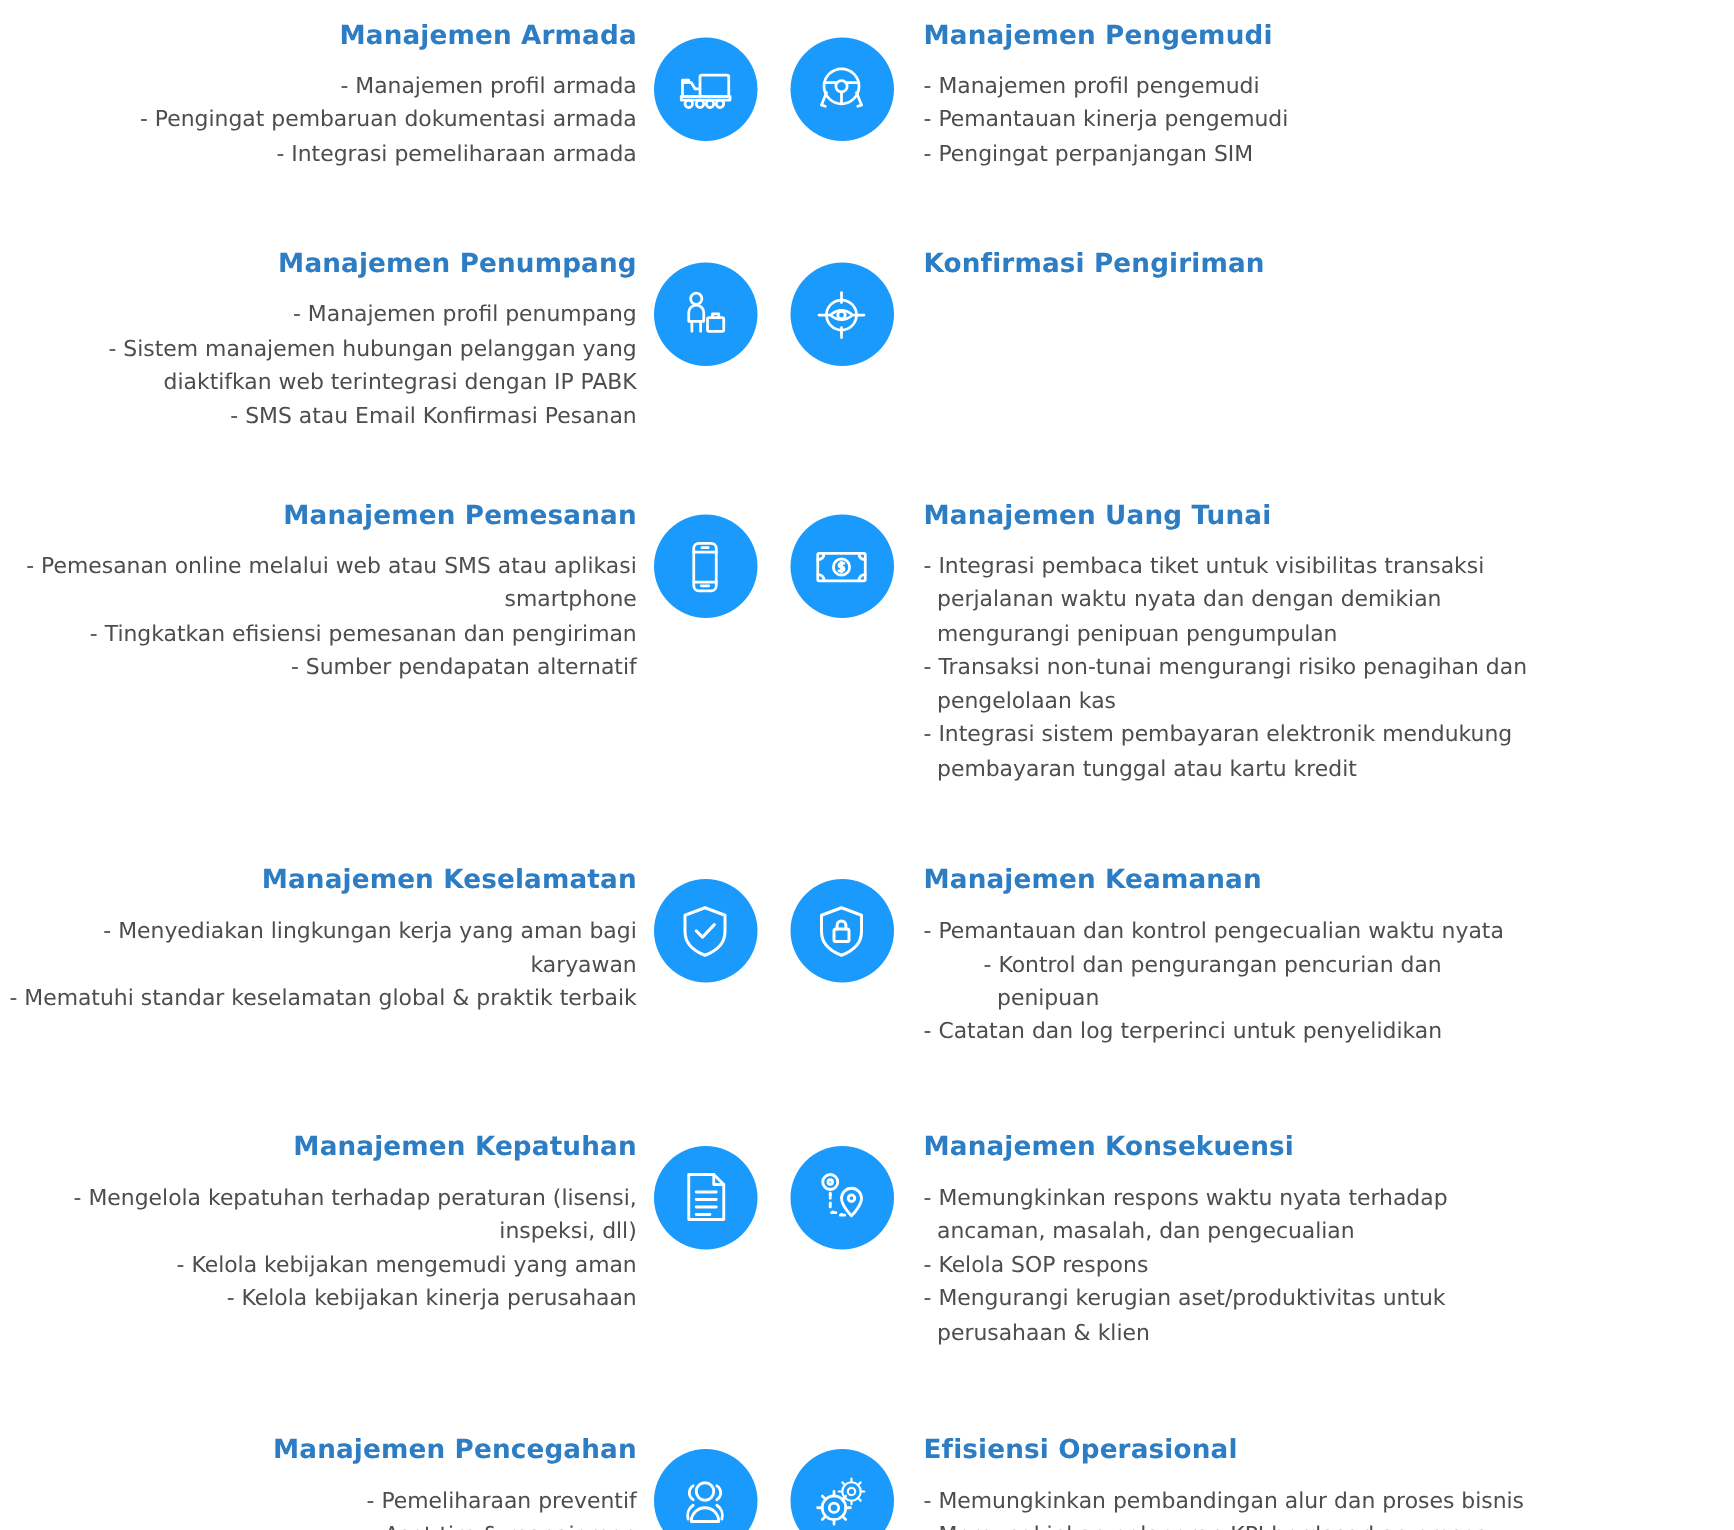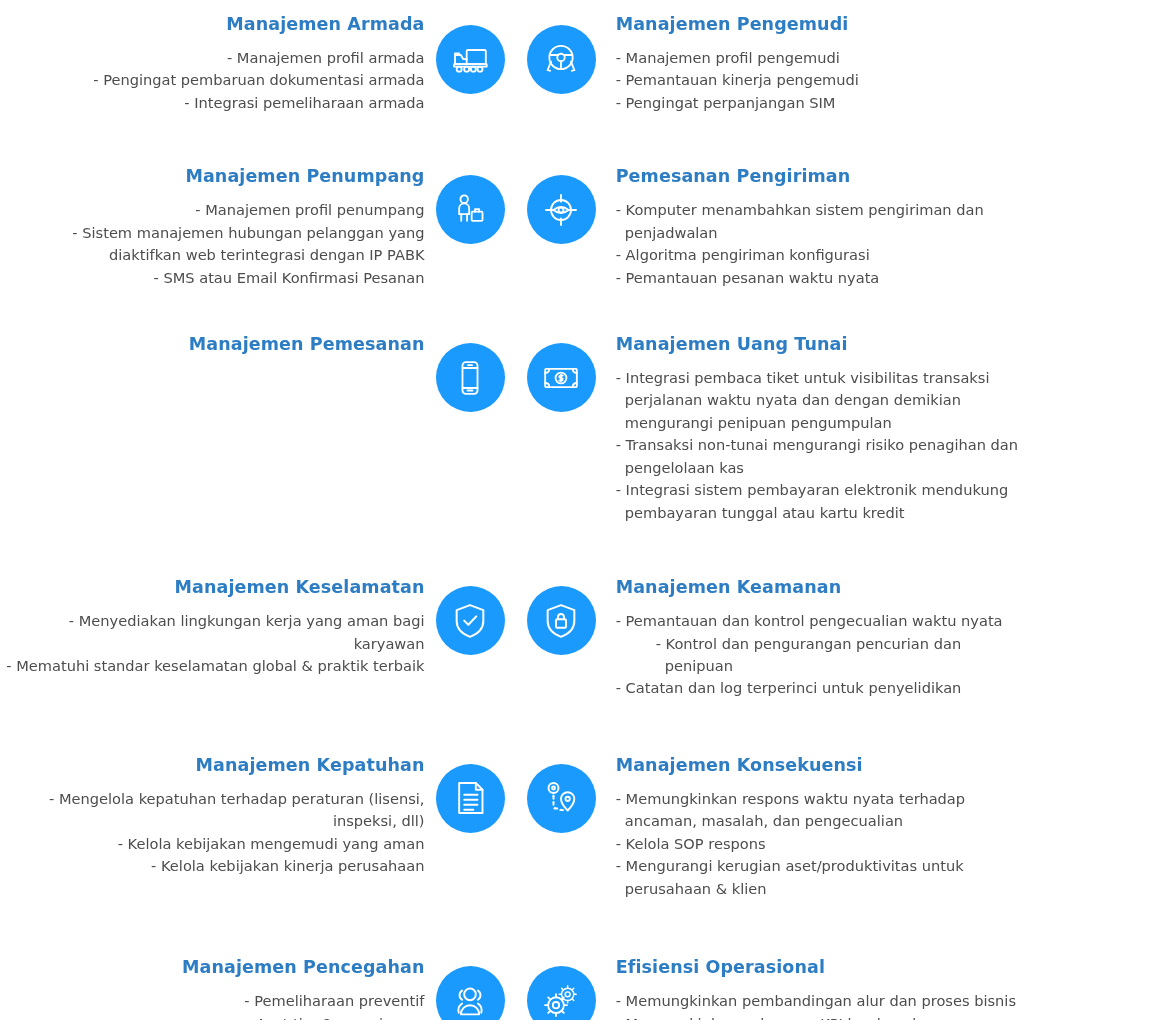--- a/index.html
+++ b/index.html
@@ -190,7 +190,7 @@
       </div>
     </div>
     <div class="col-text-right">
-      <div class="card-title right-title" style="color: rgb(45, 125, 196);">Pemesanan Pengiriman</div>
+      <div class="card-title right-title" style="color: rgb(45, 125, 196);">Konfirmasi Pengiriman</div>
       <ul class="bullet-list">
         <li style="color: rgb(77, 77, 77);">- Komputer menambahkan sistem pengiriman dan penjadwalan</li>
         <li style="color: rgb(77, 77, 77);">- Algoritma pengiriman konfigurasi</li>

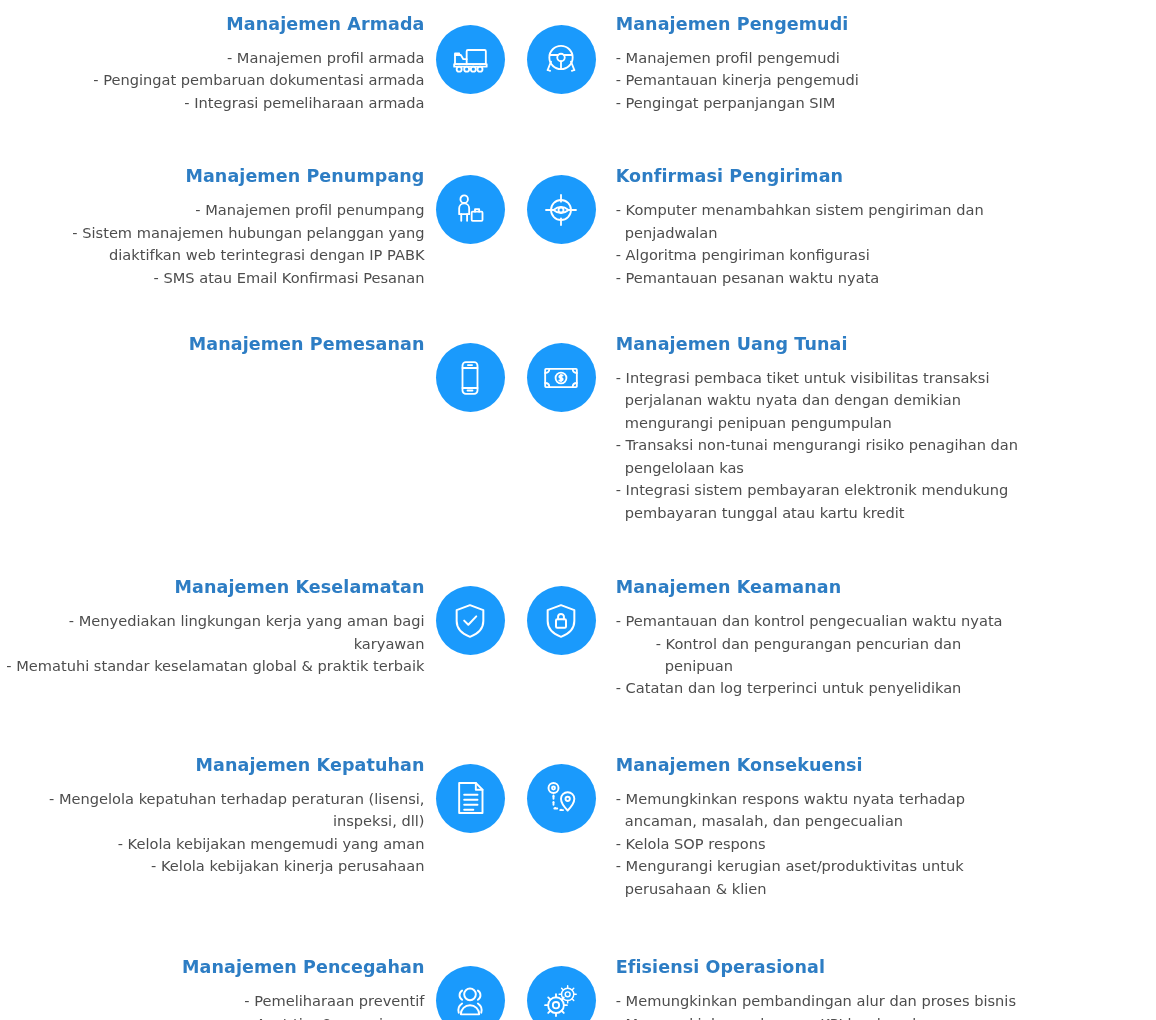--- a/index.html
+++ b/index.html
@@ -191,11 +191,6 @@
     </div>
     <div class="col-text-right">
       <div class="card-title right-title" style="color: rgb(45, 125, 196);">Konfirmasi Pengiriman</div>
-      <ul class="bullet-list">
-        <li style="color: rgb(77, 77, 77);">- Komputer menambahkan sistem pengiriman dan penjadwalan</li>
-        <li style="color: rgb(77, 77, 77);">- Algoritma pengiriman konfigurasi</li>
-        <li style="color: rgb(77, 77, 77);">- Pemantauan pesanan waktu nyata</li>
-      </ul>
     </div>
   </div>
 

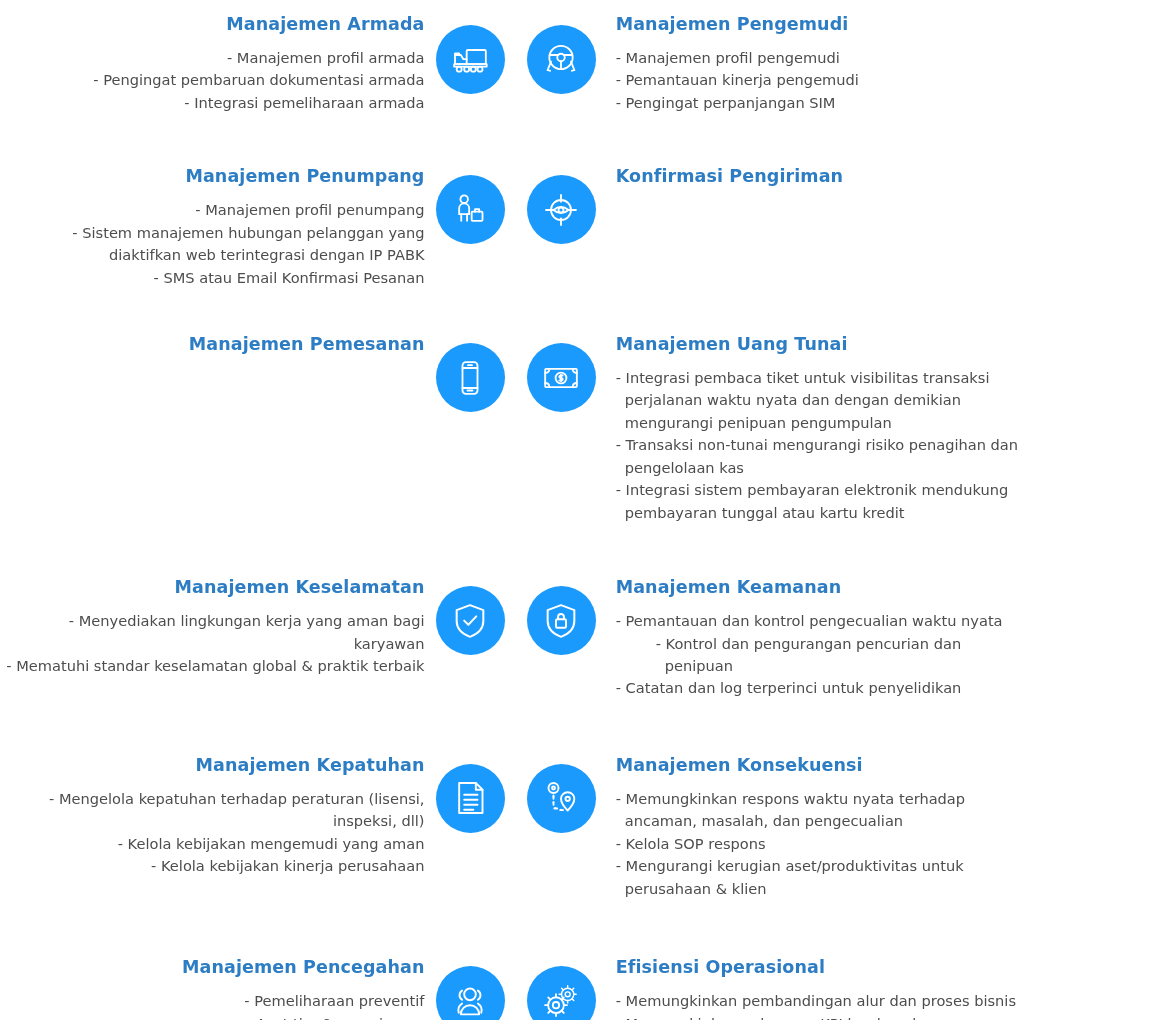--- a/index.html
+++ b/index.html
@@ -197,6 +197,11 @@
   <div class="feature-row r2">
     <div class="col-text-left">
       <div class="card-title" style="color: rgb(45, 125, 196);">Manajemen Pemesanan</div>
+      <ul class="bullet-list">
+        <li style="color: rgb(77, 77, 77);">- Pemesanan online melalui web atau SMS atau aplikasi smartphone</li>
+        <li style="color: rgb(77, 77, 77);">- Tingkatkan efisiensi pemesanan dan pengiriman</li>
+        <li style="color: rgb(77, 77, 77);">- Sumber pendapatan alternatif</li>
+      </ul>
     </div>
     <div class="col-icon icon-pad-2">
       <div class="icon-circle" style="background: rgb(26, 154, 252);">

